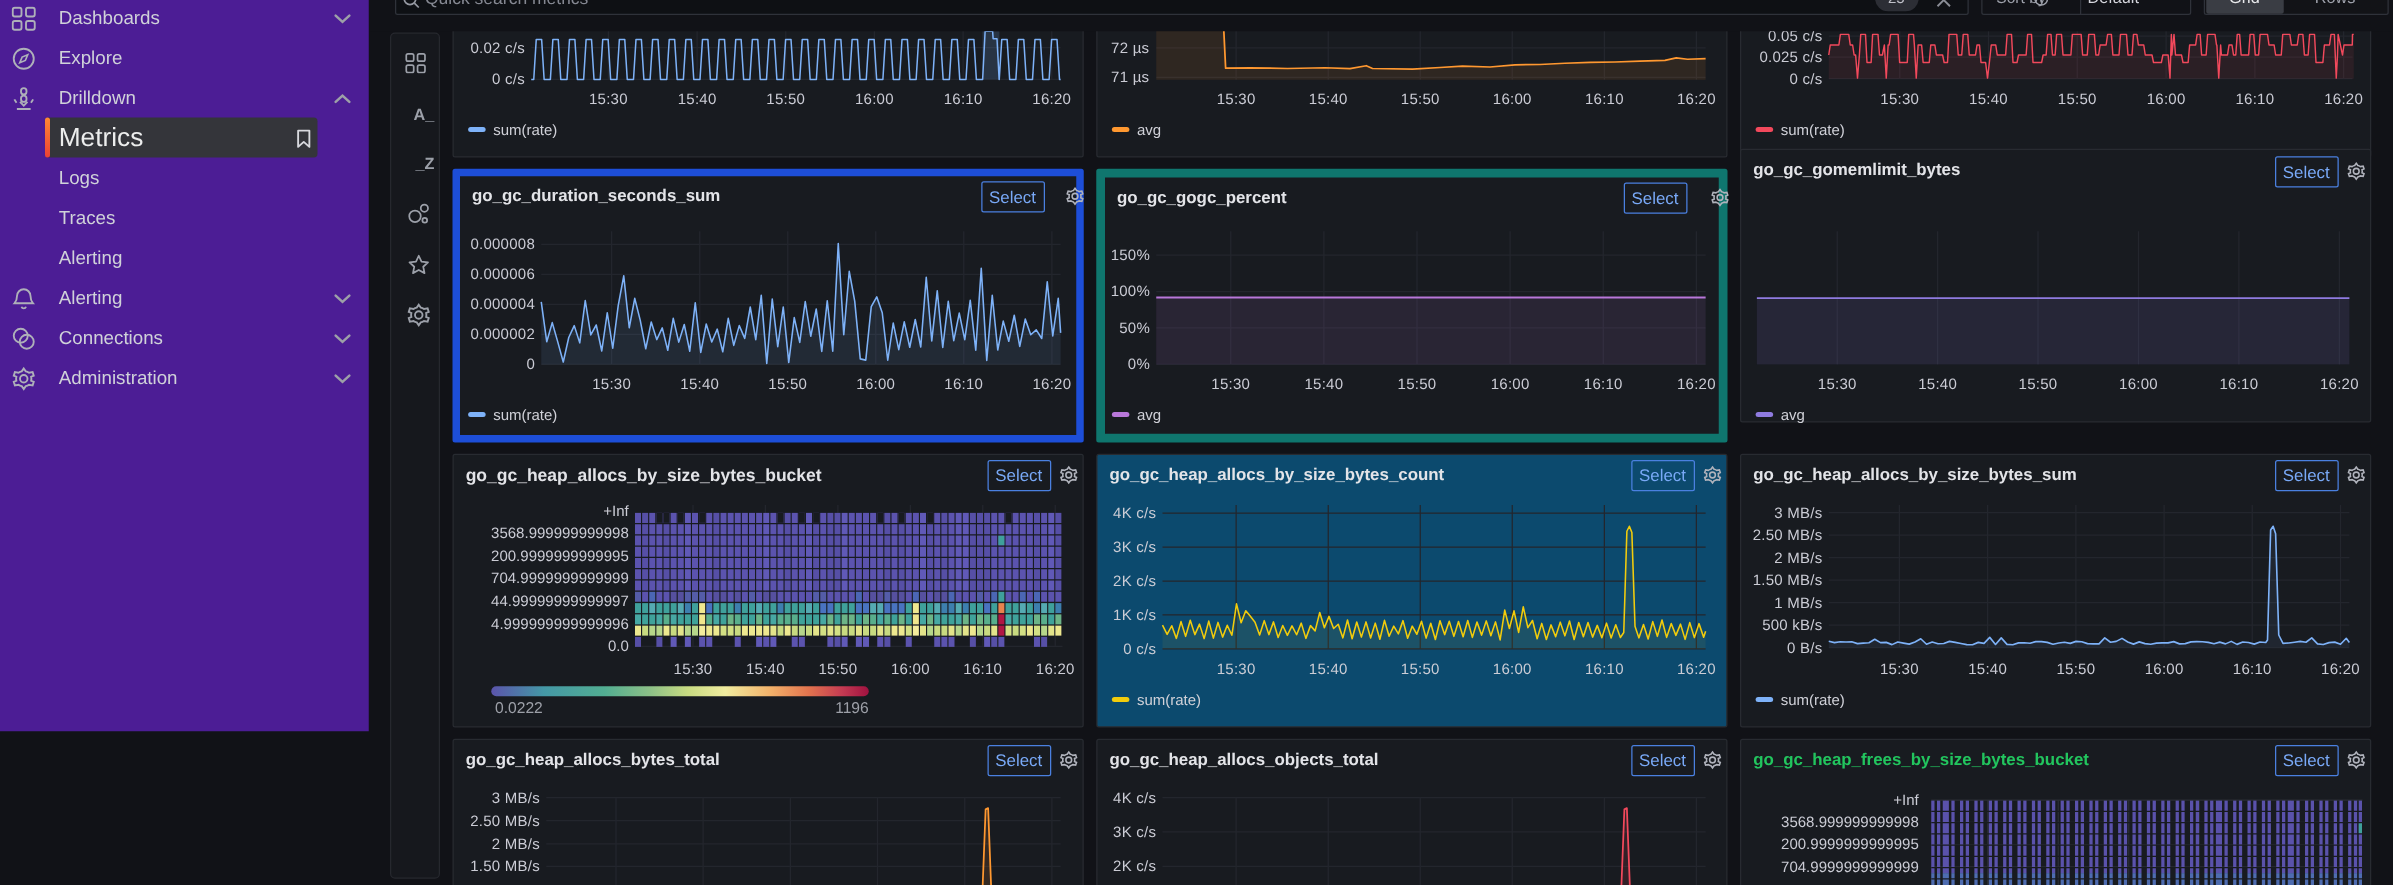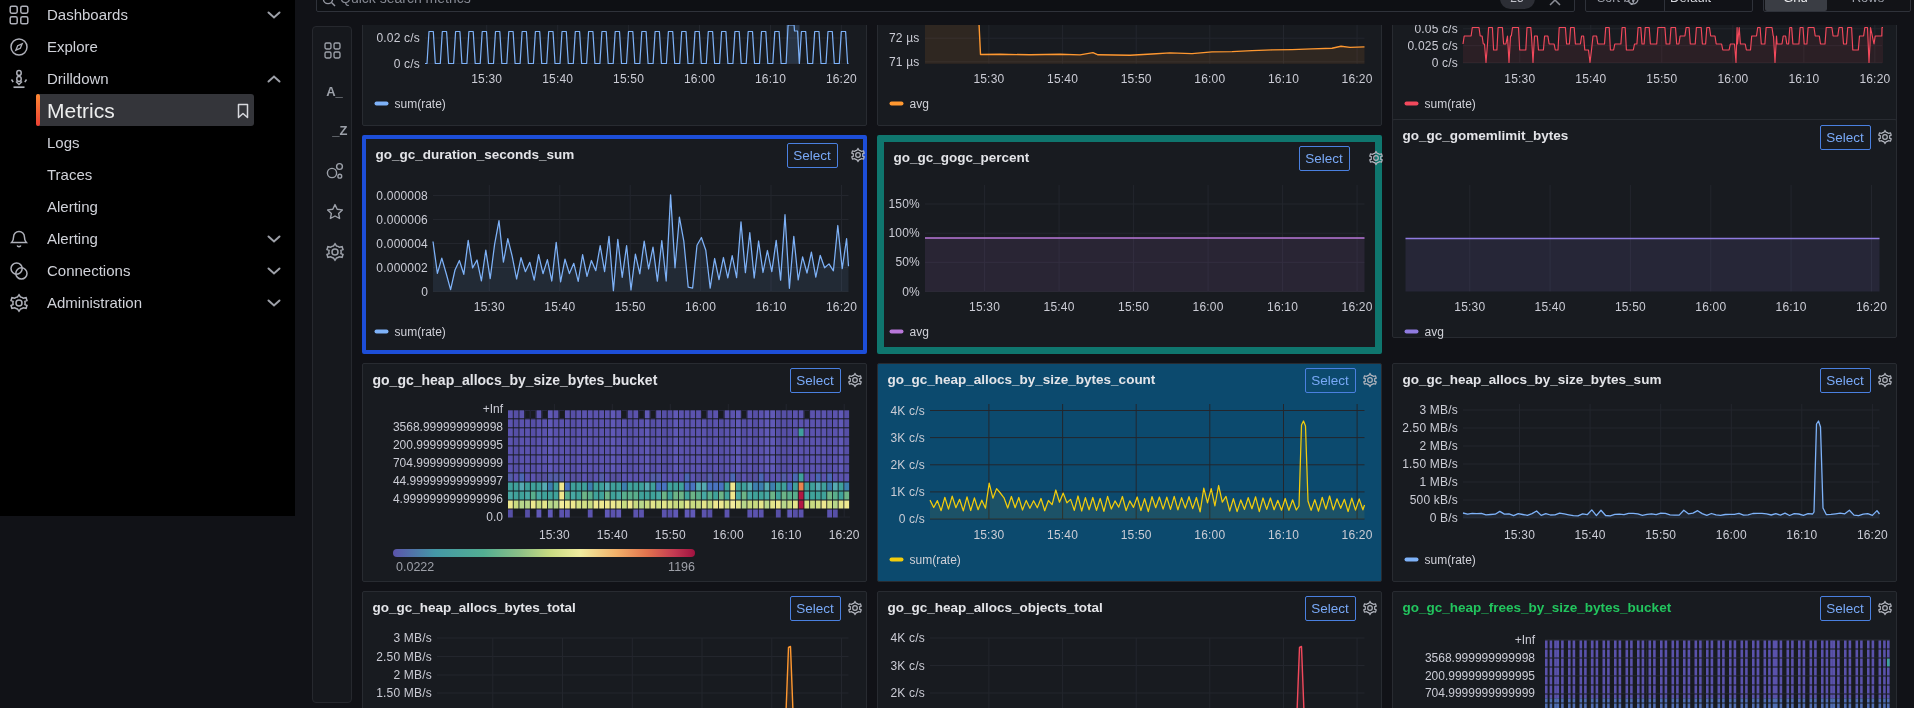--- a/index.html
+++ b/index.html
@@ -872,7 +872,7 @@
 <div style="position:absolute;left:1468.5px;top:-9px;width:62px;text-align:center;font-size:13px;font-weight:500;color:#e8e9ec;line-height:14px">Grid</div>
 <div style="position:absolute;left:1531px;top:-9px;width:82px;text-align:center;font-size:13px;font-weight:500;color:#9da0aa;line-height:14px">Rows</div>
 </div>
-<div style="position:absolute;left:0;top:0;width:295px;height:516px;background:#000000;overflow:hidden">
+<div style="position:absolute;left:0;top:0;width:295px;height:585px;background:#4c1d95;overflow:hidden">
 <svg width="20" height="20" viewBox="0 0 20 20" style="position:absolute;left:9px;top:4.5px">
       <rect x="1.2" y="1.2" width="7" height="7" rx="1.6" stroke="#aeb0b9" stroke-width="1.5" fill="none"></rect>
       <rect x="11.8" y="1.2" width="7" height="7" rx="1.6" stroke="#aeb0b9" stroke-width="1.5" fill="none"></rect>

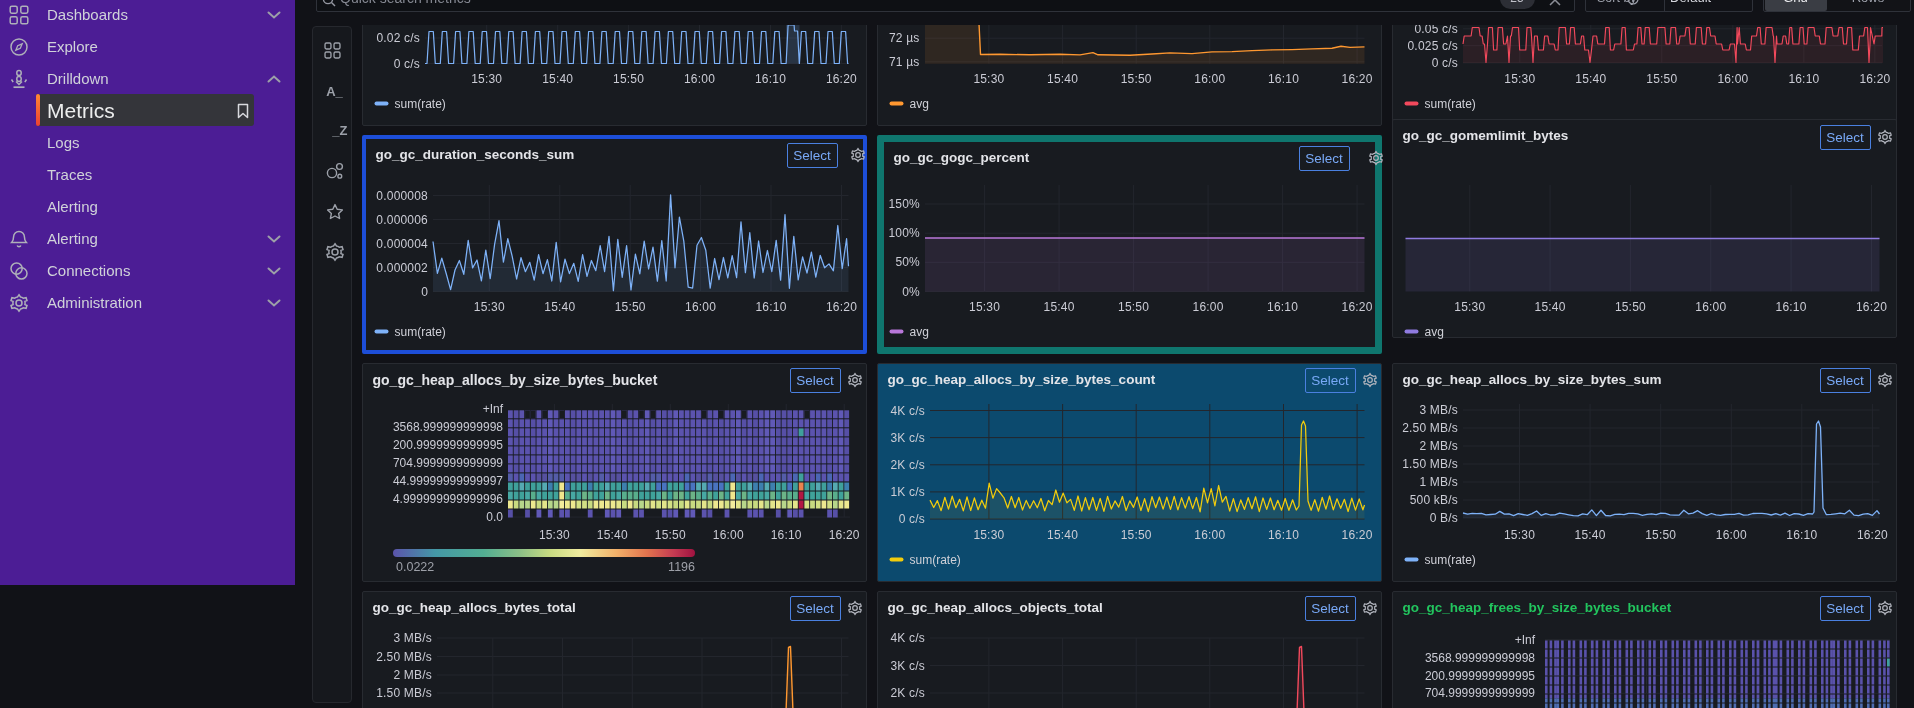--- a/index.html
+++ b/index.html
@@ -945,7 +945,7 @@
       <rect x="1.2" y="11.8" width="7" height="7" rx="1.6" stroke="#9ca0a9" stroke-width="1.6" fill="none"></rect>
       <rect x="11.8" y="11.8" width="7" height="7" rx="1.6" stroke="#9ca0a9" stroke-width="1.6" fill="none"></rect>
     </svg>
-<div style="position:absolute;left:9px;top:57px;width:26px;text-align:center;font-size:13px;font-weight:bold;color:#9ca0a9">A_</div>
+<div style="position:absolute;left:9px;top:57px;width:26px;text-align:right;font-size:13px;font-weight:bold;color:#9ca0a9">A_</div>
 <div style="position:absolute;left:9px;top:96px;width:26px;text-align:right;font-size:13px;font-weight:bold;color:#9ca0a9">_Z</div>
 <svg width="20" height="20" viewBox="0 0 20 20" style="position:absolute;left:12px;top:134.5px">
       <g stroke="#9ca0a9" stroke-width="1.4" fill="none">

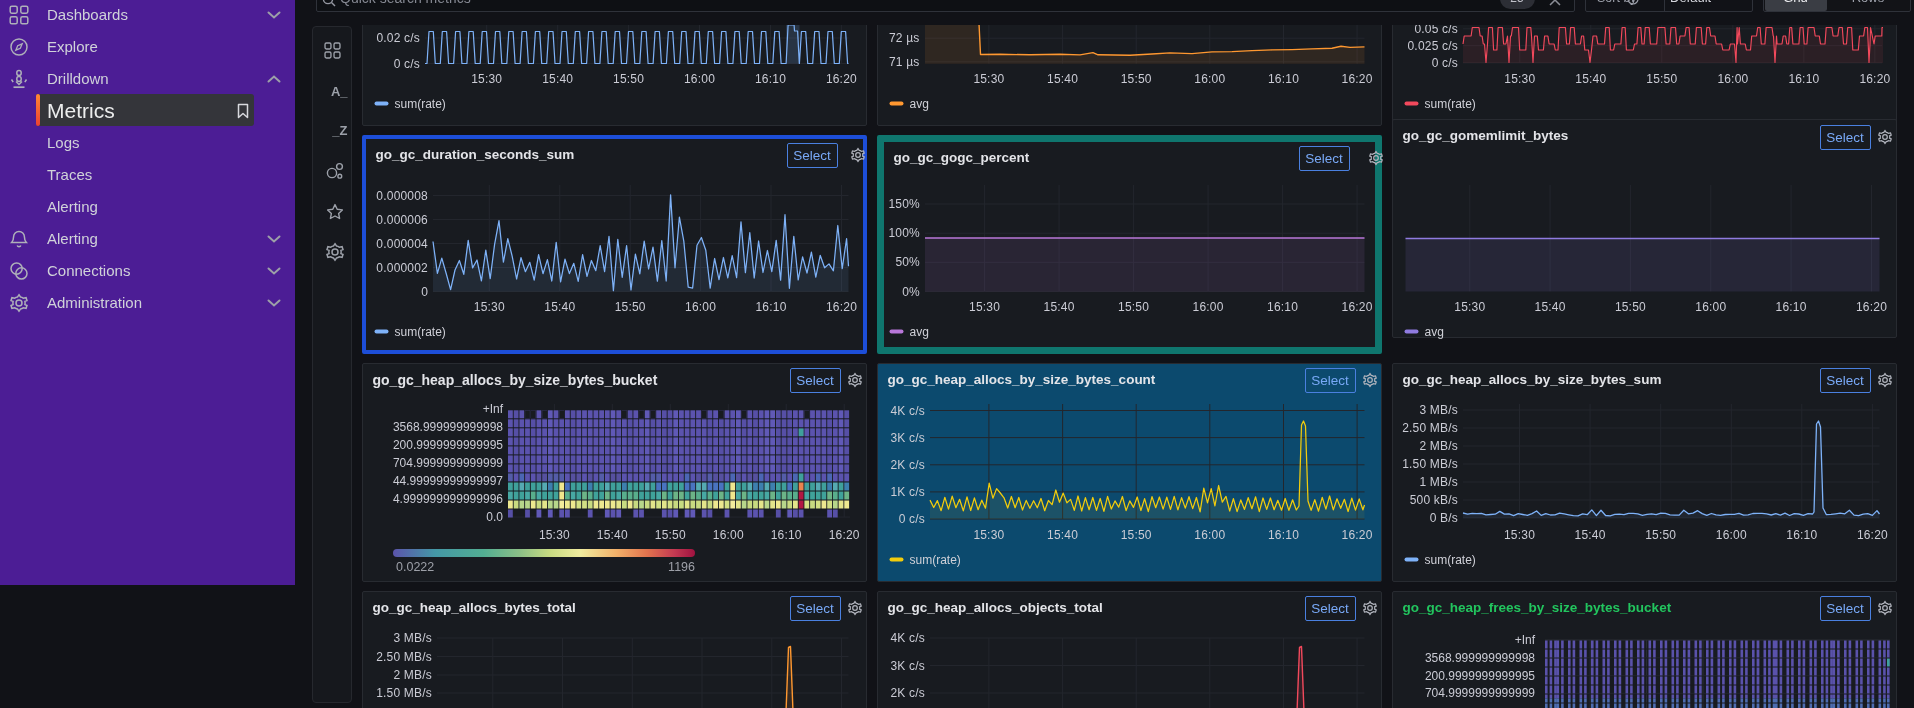--- a/index.html
+++ b/index.html
@@ -7,7 +7,7 @@
 <div style="position:absolute;left:361.5px;top:-93.5px;width:505px;height:219px;background:#181b20;border:1px solid #282b31;border-radius:2px"></div>
 <div style="position:absolute;left:876.5px;top:-93.5px;width:505px;height:219px;background:#181b20;border:1px solid #282b31;border-radius:2px"></div>
 <div style="position:absolute;left:1391.5px;top:-93.5px;width:505px;height:219px;background:#181b20;border:1px solid #282b31;border-radius:2px"></div>
-<div style="position:absolute;left:361.5px;top:134.5px;width:505px;height:219px;background:#181b20;border:4px solid #1d4ed8;border-radius:2px">
+<div style="position:absolute;left:361.5px;top:134.5px;width:505px;height:219px;background:#181b20;border:6px solid #1d4ed8;border-radius:2px">
     <div style="position:absolute;left:10px;top:8px;font-size:13.5px;font-weight:bold;color:#e3e4e8">go_gc_duration_seconds_sum</div>
     <div style="position:absolute;right:25px;top:4.5px;width:51px;height:25px;border:1px solid #4a80e0;border-radius:2px;color:#79a9f7;font-size:13.5px;font-weight:500;text-align:center;line-height:23px">Select</div>
     <svg width="16" height="16" viewBox="-9 -9 18 18" style="position:absolute;left:484px;top:8.5px">

